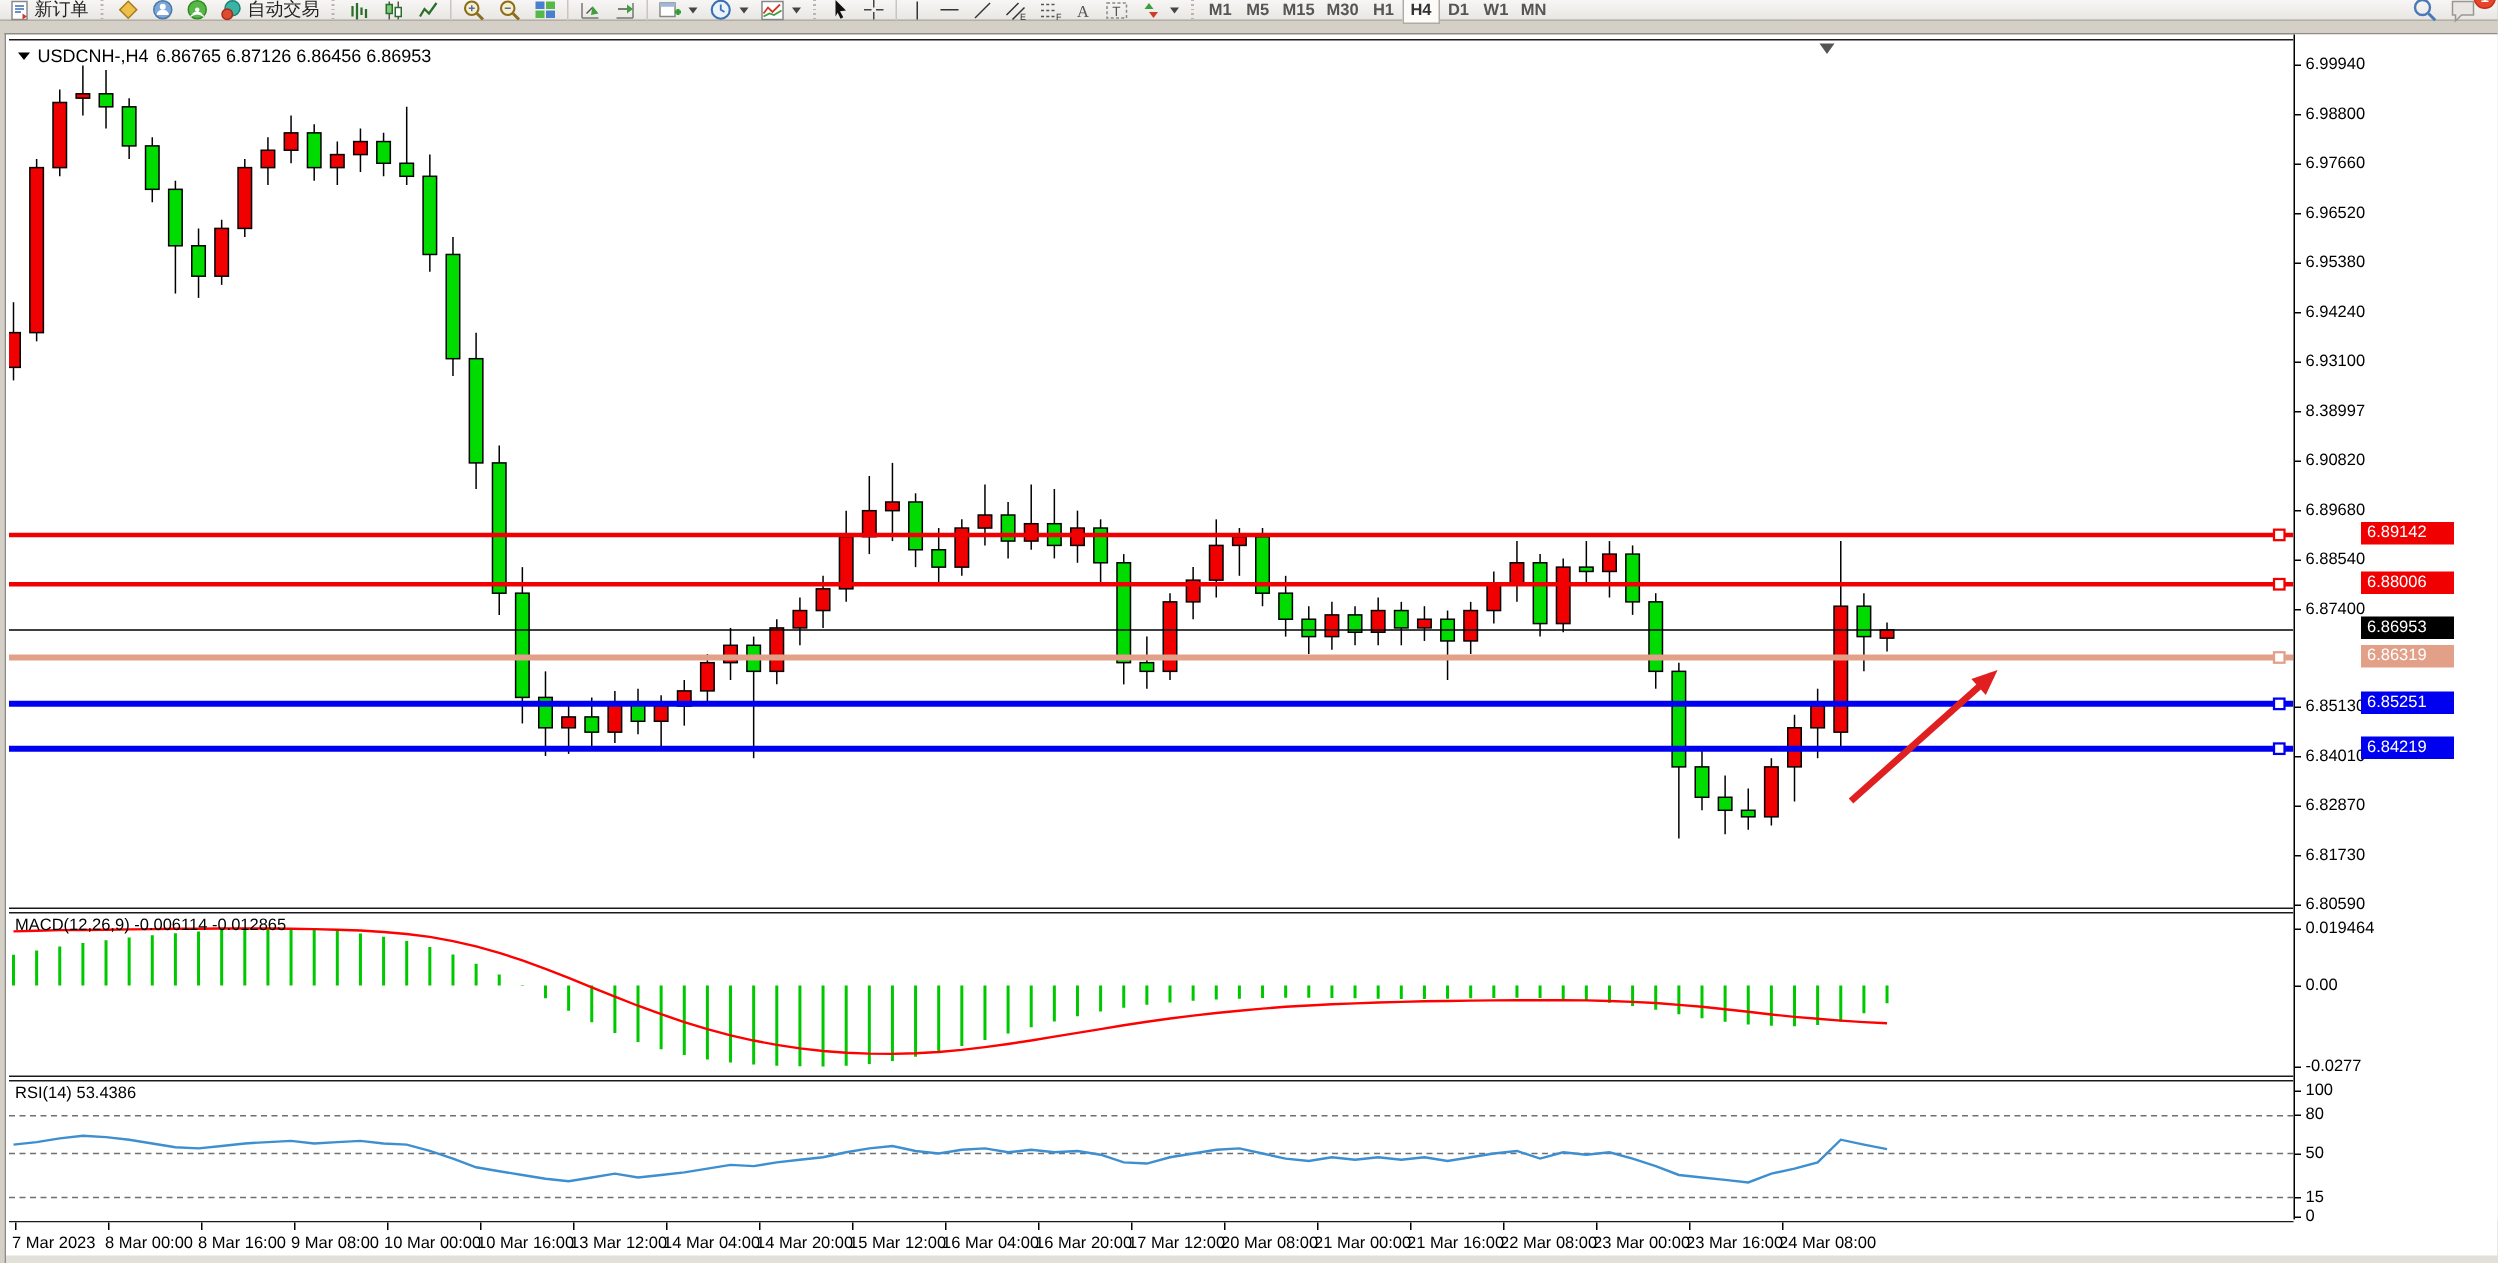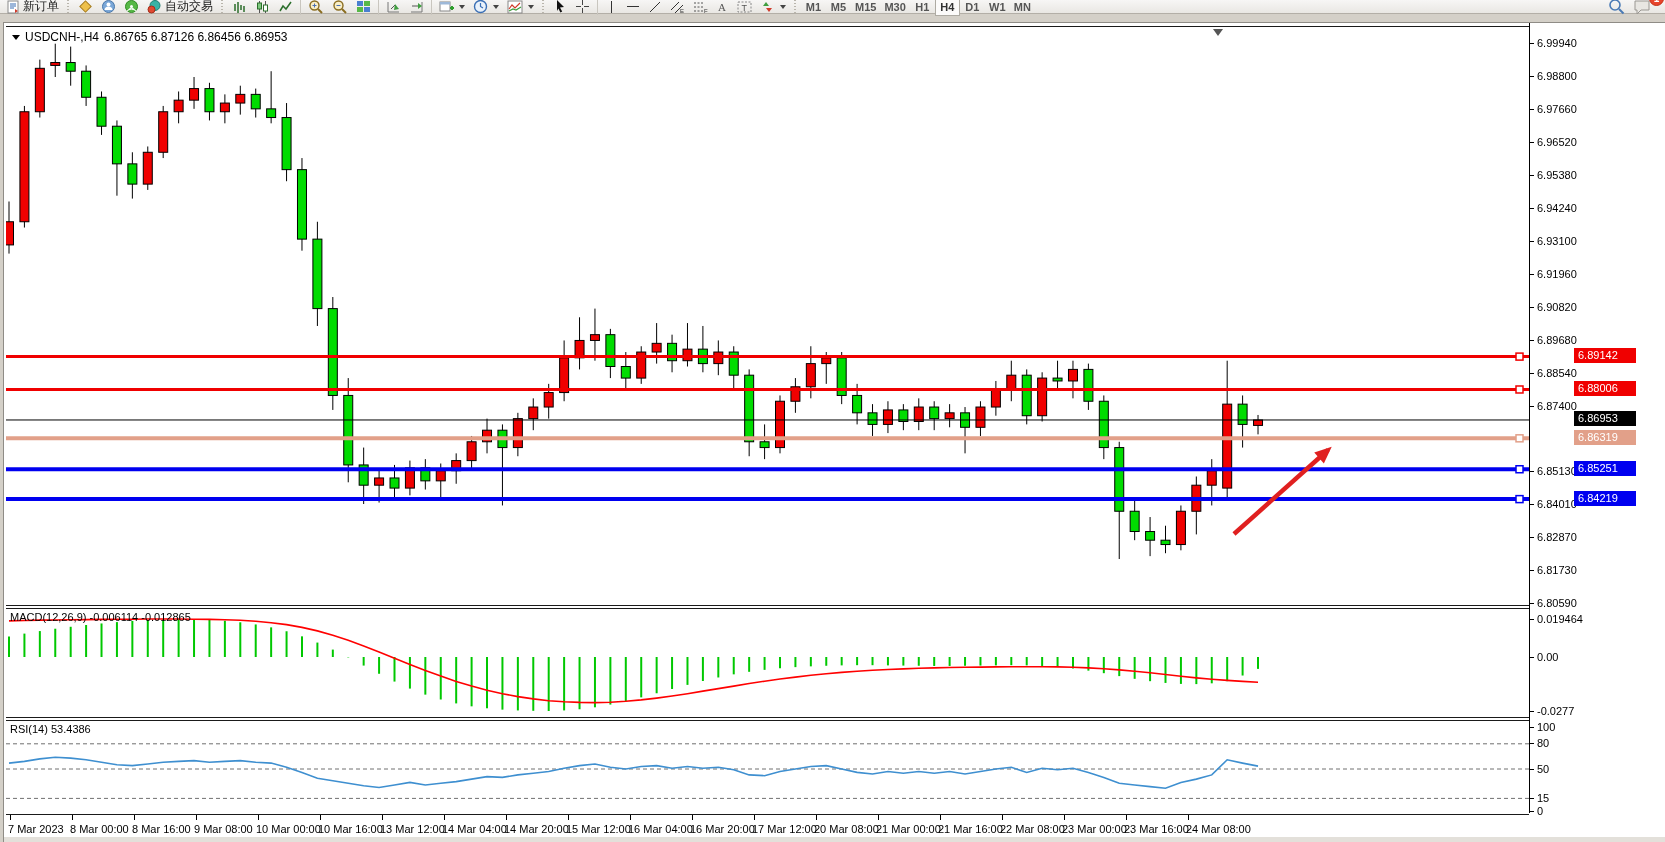--- a/index.html
+++ b/index.html
@@ -565,7 +565,7 @@
       <div class="ytickmark" style="top: 218px;"></div>
       <div class="ytick" style="top: 212px;">6.93100</div>
       <div class="ytickmark" style="top: 251px;"></div>
-      <div class="ytick" style="top: 245px;">6.91960</div>
+      <div class="ytick" style="top: 245px;">8.38997</div>
       <div class="ytickmark" style="top: 284px;"></div>
       <div class="ytick" style="top: 278px;">6.90820</div>
       <div class="ytickmark" style="top: 317px;"></div>

